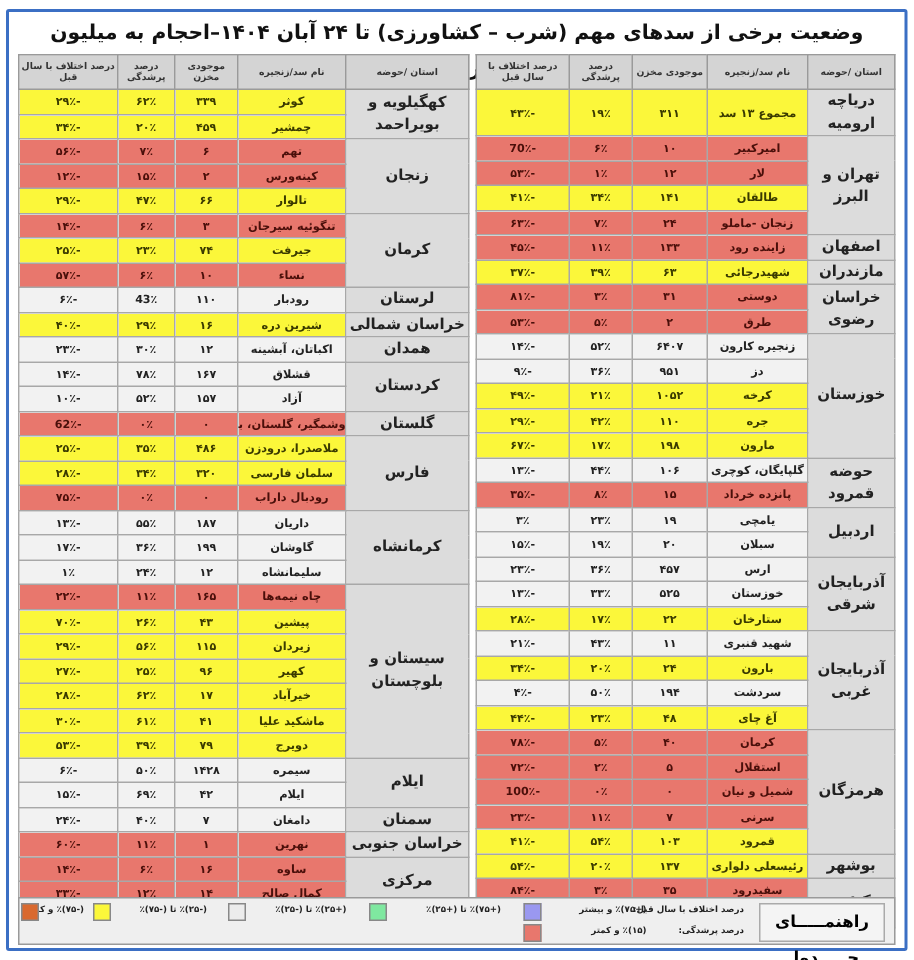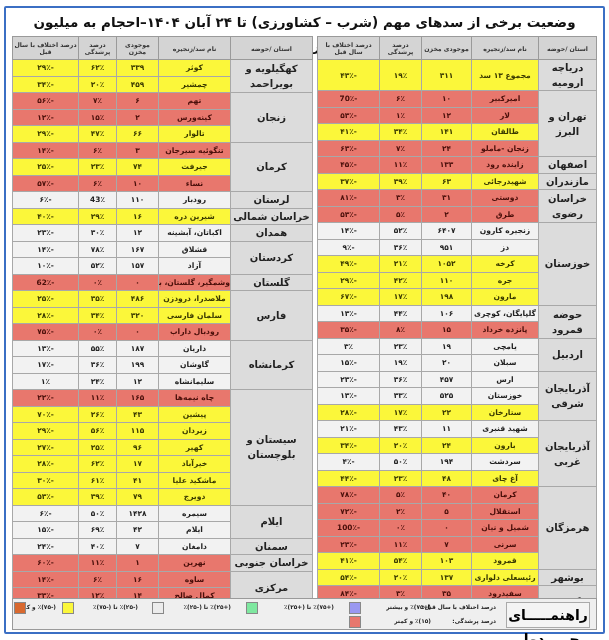--- a/index.html
+++ b/index.html
@@ -46,7 +46,7 @@
   }
   .legend-title {
     position:absolute; right:6px; top:3px; width:82px; height:24px; border:1px solid #aaa;
-    background:#f4f4f4; font-size:14px; font-weight:bold; text-align:center; line-height:24px;
+    background:#f4f4f4; font-size:11px; font-weight:bold; text-align:center; line-height:24px;
   }
   .lg-label { position:absolute; font-size:5.8px; font-weight:bold; color:#222; white-space:nowrap; }
   .sw { position:absolute; width:12px; height:12px; border:1px solid #888; box-sizing:border-box; }

